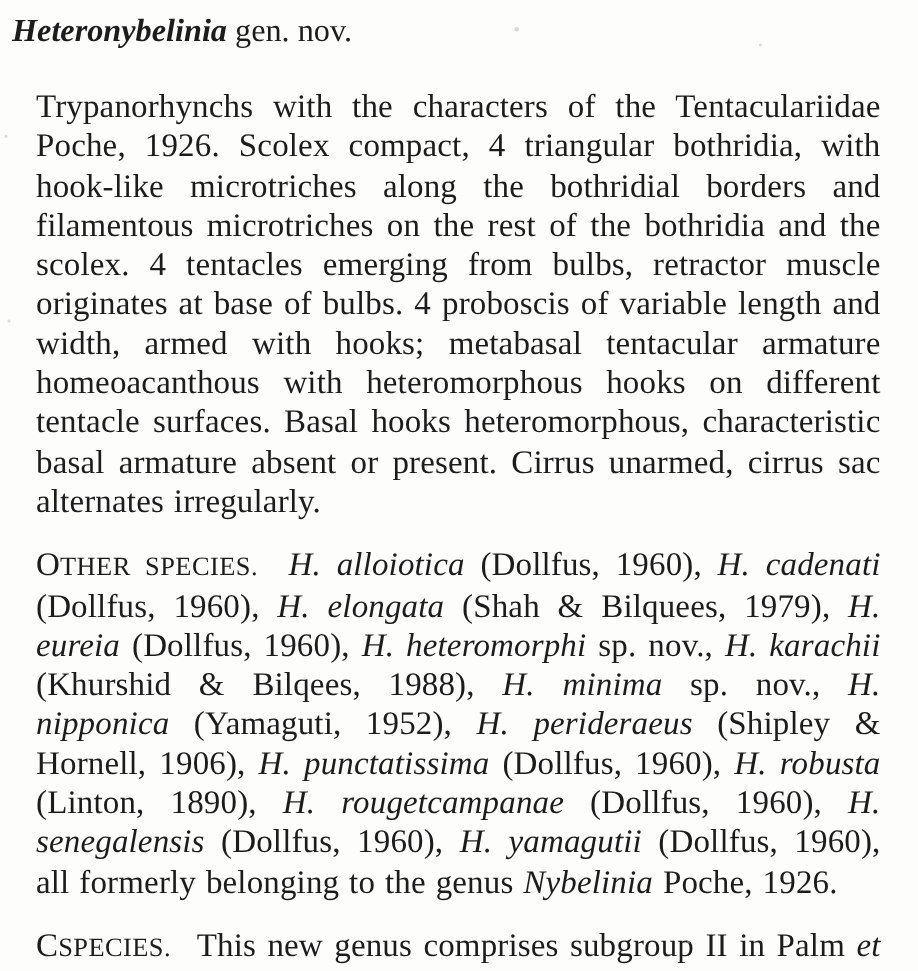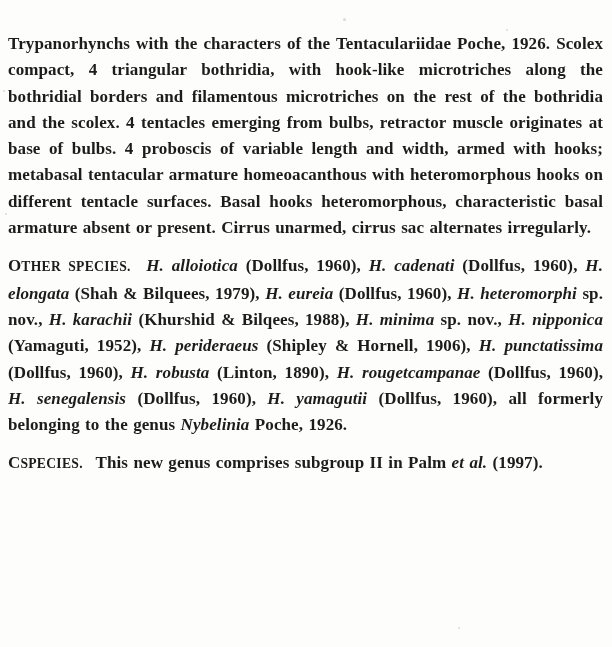--- a/index.html
+++ b/index.html
@@ -54,6 +54,7 @@
 <body>
 
 <main>
+  <h1><span class="seg seg-bold-italic">Heteronybelinia</span><span class="seg seg-regular"> gen. nov.</span></h1>
 
   <p class="doc-para" id="para-diagnosis"><span class="seg seg-regular">Trypanorhynchs with the characters of the Tentaculariidae Poche, 1926. Scolex compact, 4 triangular bothridia, with hook-like microtriches along the bothridial borders and filamentous microtriches on the rest of the bothridia and the scolex. 4 tentacles emerging from bulbs, retractor muscle originates at base of bulbs. 4 proboscis of variable length and width, armed with hooks; metabasal tentacular armature homeoacanthous with heteromorphous hooks on different tentacle surfaces. Basal hooks heteromorphous, characteristic basal armature absent or present. Cirrus unarmed, cirrus sac alternates irregularly.</span></p>
 

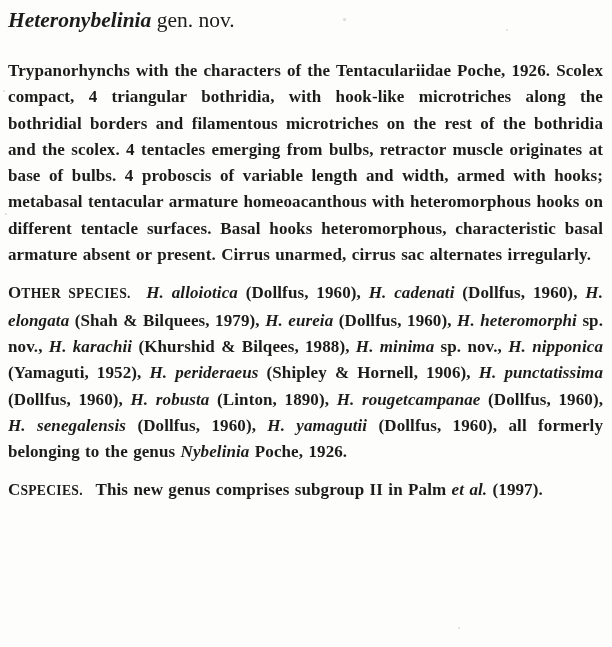--- a/index.html
+++ b/index.html
@@ -20,13 +20,12 @@
     font-weight: normal;
   }
   p.doc-para {
-    margin: 0;
-    font-size: 17px;
+    margin: 16px;
+    font-size: 22px;
     line-height: 26.3px;
     text-align: justify;
     letter-spacing: 0.1px;
     word-spacing: 1px;
-    font-weight: bold;
   }
   #para-diagnosis { margin-top: 24px; }
   #para-type-species, #para-other-species, #para-comment { margin-top: 12px; }

